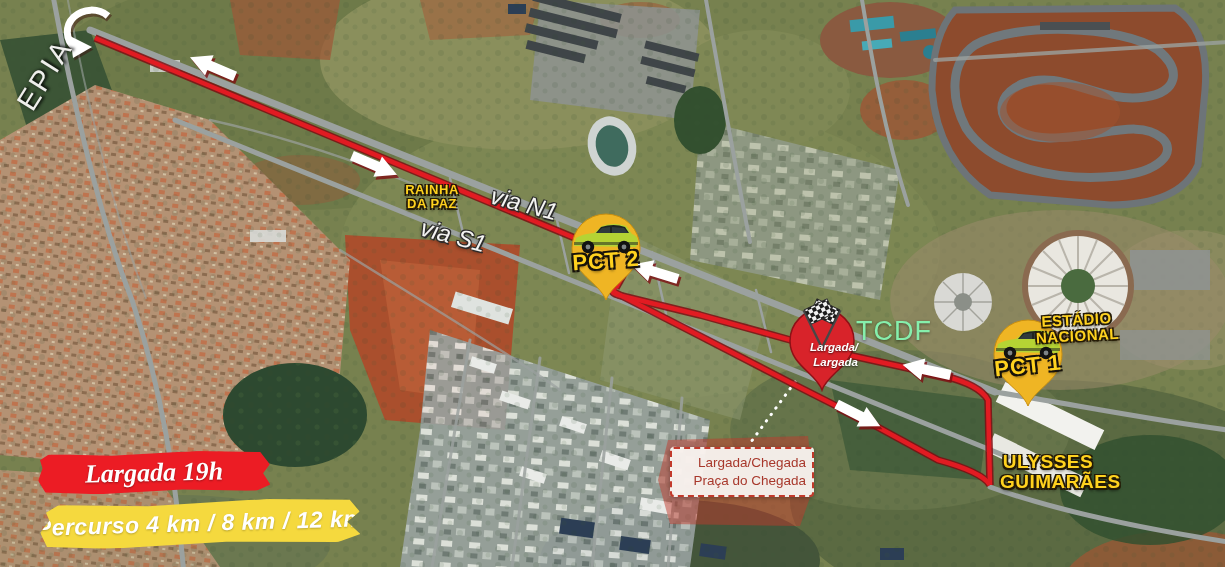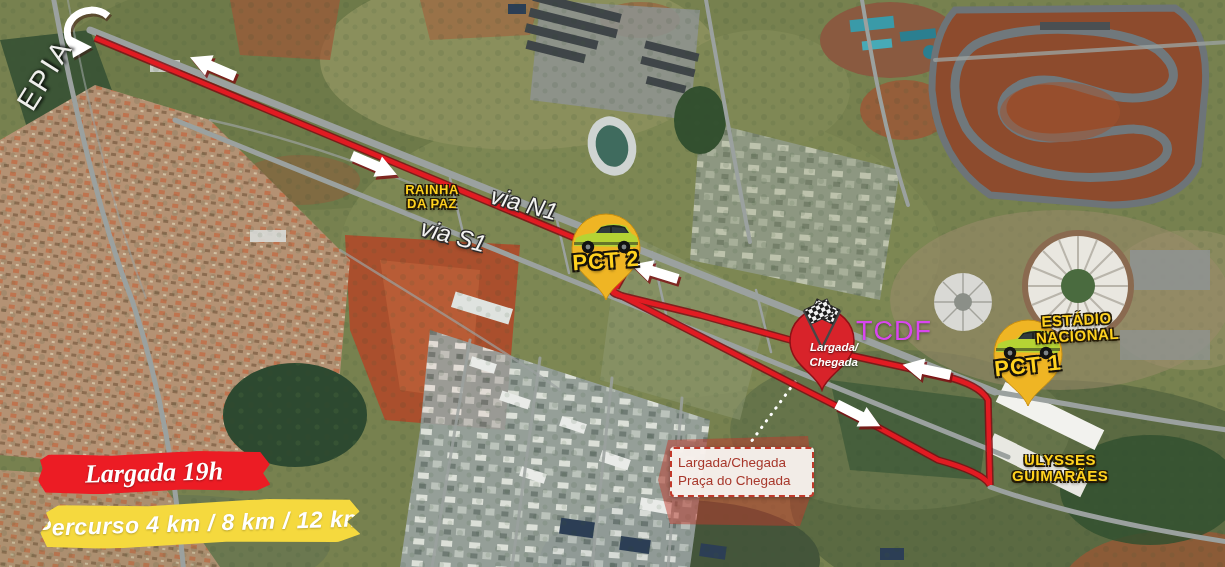--- a/index.html
+++ b/index.html
@@ -35,7 +35,7 @@
     text-shadow:2px 2px 3px rgba(0,0,0,.8),0 0 4px rgba(0,0,0,.5);
   }
   #tcdf-label{
-    color:#d946ef;font-size:27px;letter-spacing:1px;font-weight:400;
+    color:#86efac;font-size:27px;letter-spacing:1px;font-weight:400;
     text-shadow:0 1px 3px rgba(0,0,0,.45);
   }
   #callout-box{

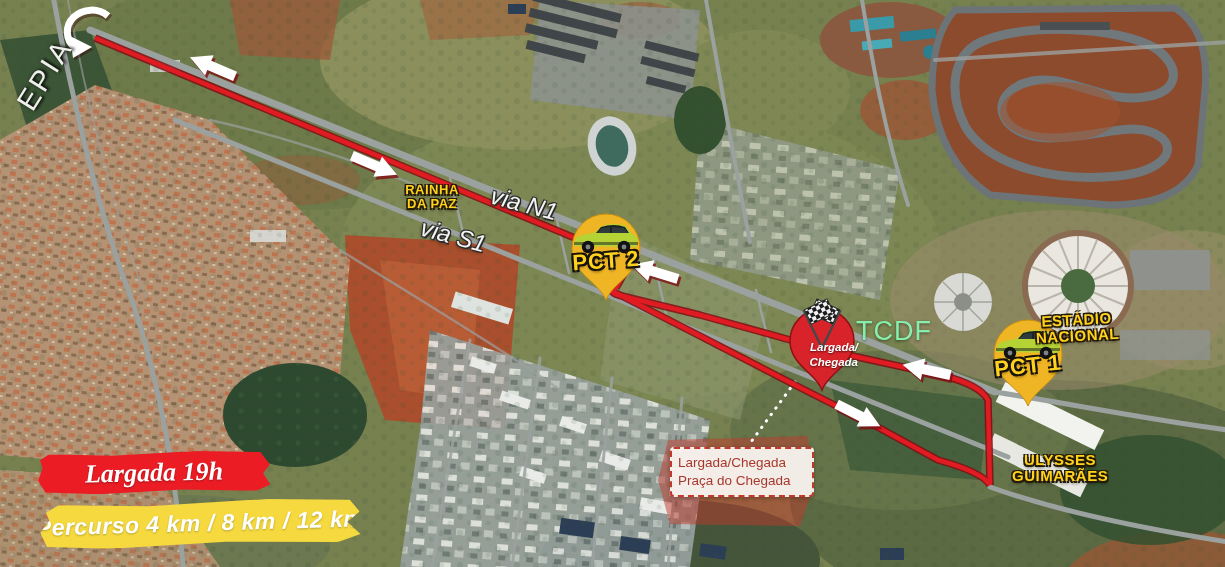--- a/index.html
+++ b/index.html
@@ -335,7 +335,7 @@
 
   <div class="ovl pinlabel" style="left:786px;top:340px;width:72px;">
     <span>Largada/</span><br>
-    <span>Chegada</span>
+    <span>Largada</span>
   </div>
 
   <div class="ovl" id="tcdf-label" style="left:856px;top:316px;">TCDF</div>

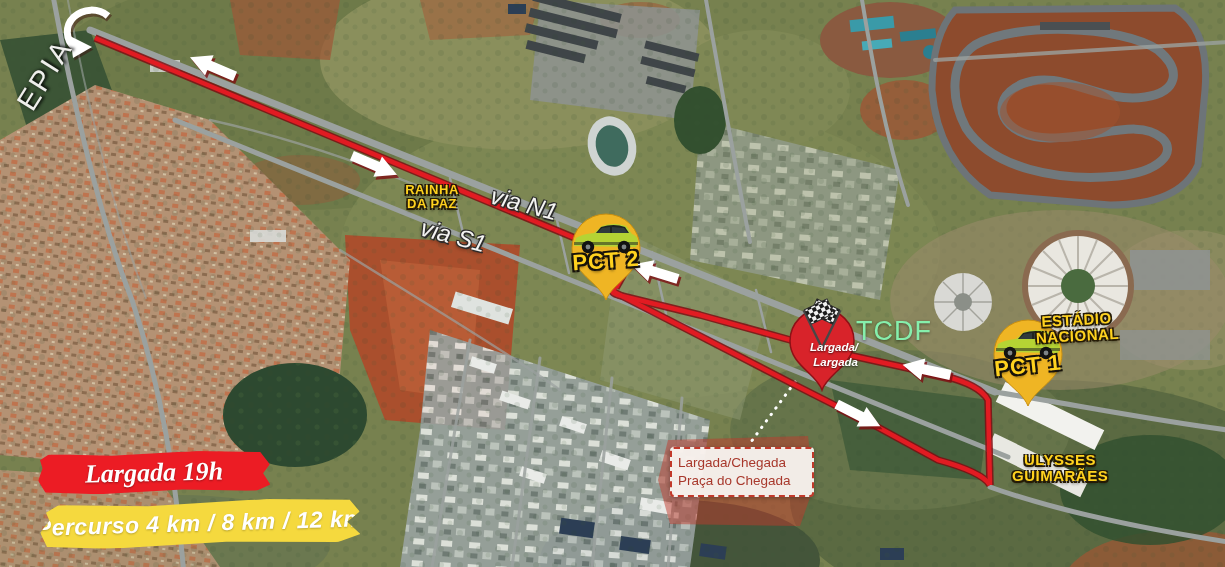--- a/index.html
+++ b/index.html
@@ -40,7 +40,7 @@
   }
   #callout-box{
     width:128px;background:rgba(250,247,244,.93);border:2px dashed #c2392b;border-radius:4px;
-    padding:5px 6px;text-align:left;color:#a8382c;font-size:13.5px;line-height:1.35;
+    padding:5px 6px;text-align:right;color:#a8382c;font-size:13.5px;line-height:1.35;
     box-shadow:0 1px 4px rgba(0,0,0,.3);
   }
   .banner{

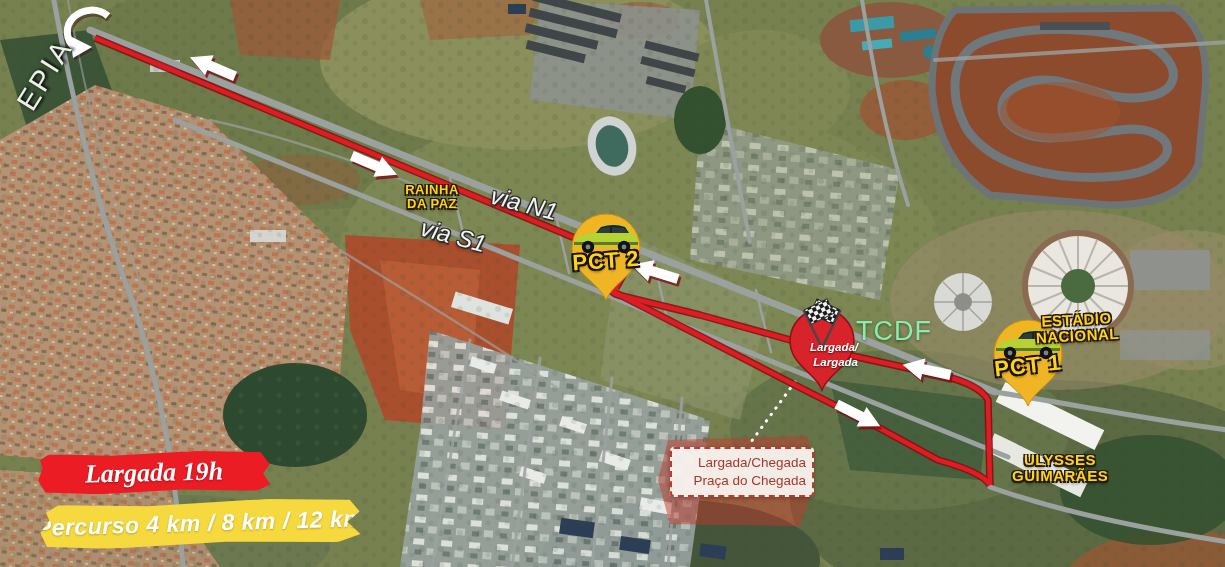--- a/index.html
+++ b/index.html
@@ -345,7 +345,7 @@
     <span>NACIONAL</span>
   </div>
 
-  <div class="ovl ylabel" style="left:1000px;top:452px;width:96px;font-size:15px;margin-left:12px;">
+  <div class="ovl ylabel" style="left:1000px;top:452px;width:96px;font-size:19px;">
     <span>ULYSSES</span><br>
     <span>GUIMARÃES</span>
   </div>

